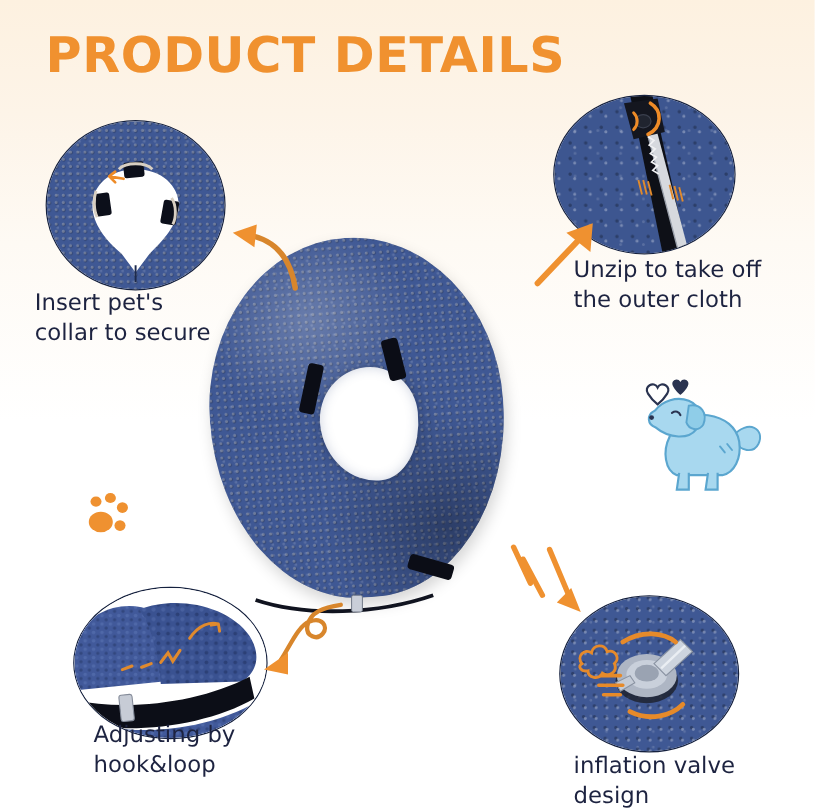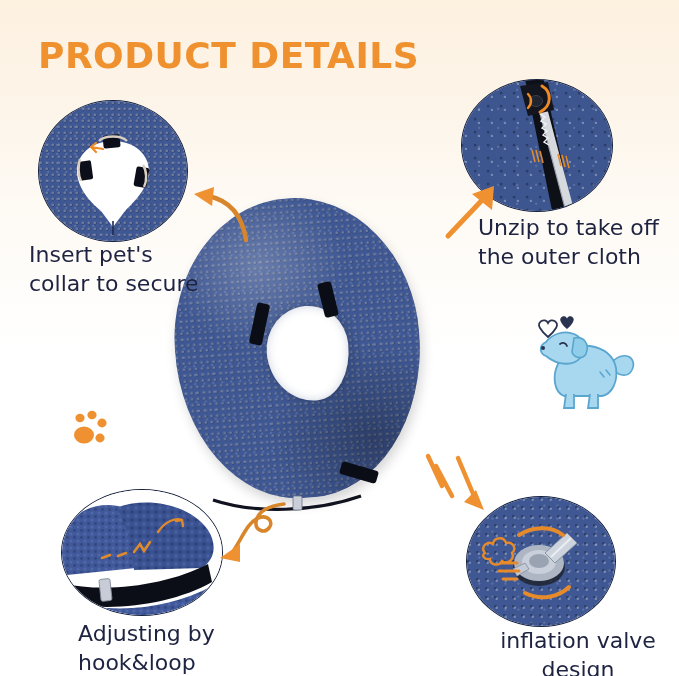--- a/index.html
+++ b/index.html
@@ -25,13 +25,12 @@
     position: absolute;
     left: 38px;
     top: 22px;
-    font-size: 36px;
+    font-size: 41px;
     font-weight: bold;
     letter-spacing: 0.5px;
     color: #f0912f;
     font-family: "DejaVu Sans", sans-serif;
     white-space: nowrap;
-    margin-top: 13px;
   }
 
   

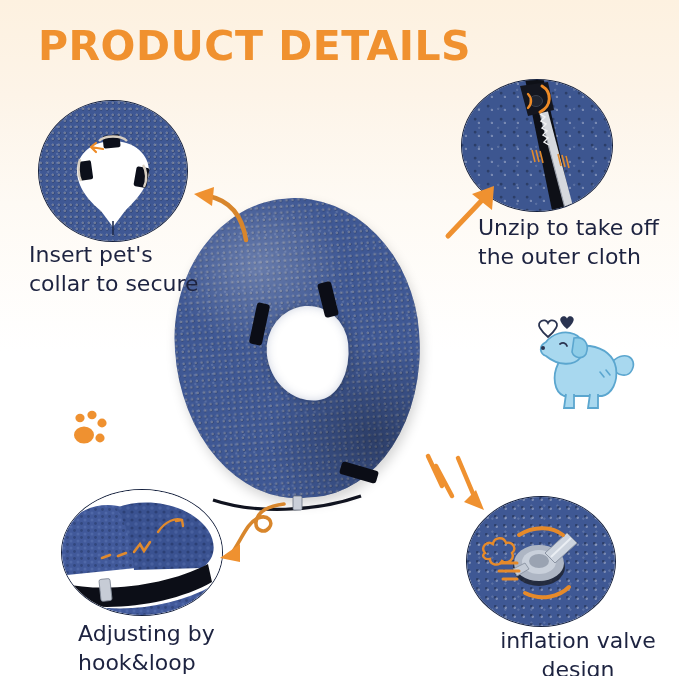--- a/index.html
+++ b/index.html
@@ -44,7 +44,7 @@
   }
   .caption {
     position: absolute;
-    font-size: 22px;
+    font-size: 19px;
     line-height: 1.33;
     color: #1d2340;
     font-family: "DejaVu Sans", sans-serif;

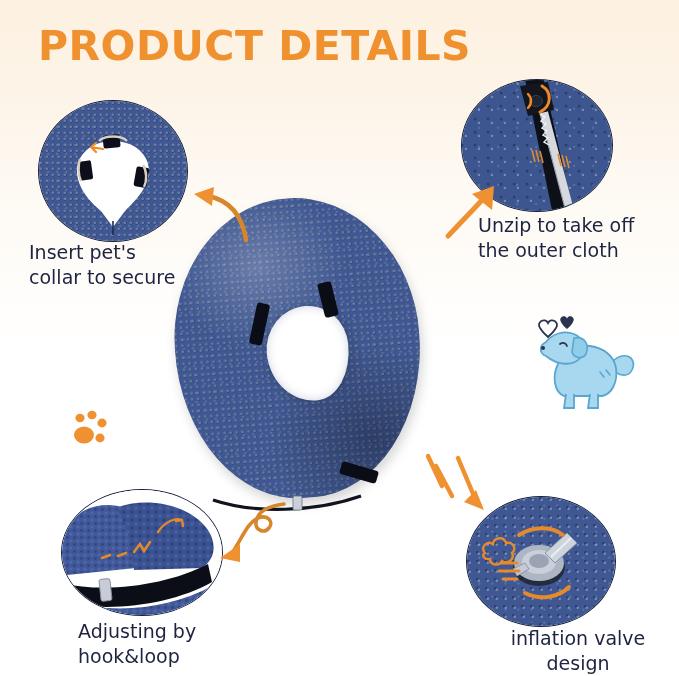--- a/index.html
+++ b/index.html
@@ -228,7 +228,7 @@
         <path d="M40 68 l8 -3 M56 66 l8 -3" stroke="#e08a2d" stroke-width="2.6" fill="none" stroke-linecap="round"></path>
       </svg>
     </div>
-    <div class="caption" style="left:78px;top:619px;width:210px;">Adjusting by
+    <div class="caption" style="left:78px;top:600px;width:210px;">Adjusting by
 hook&amp;loop</div>
   </div>
 

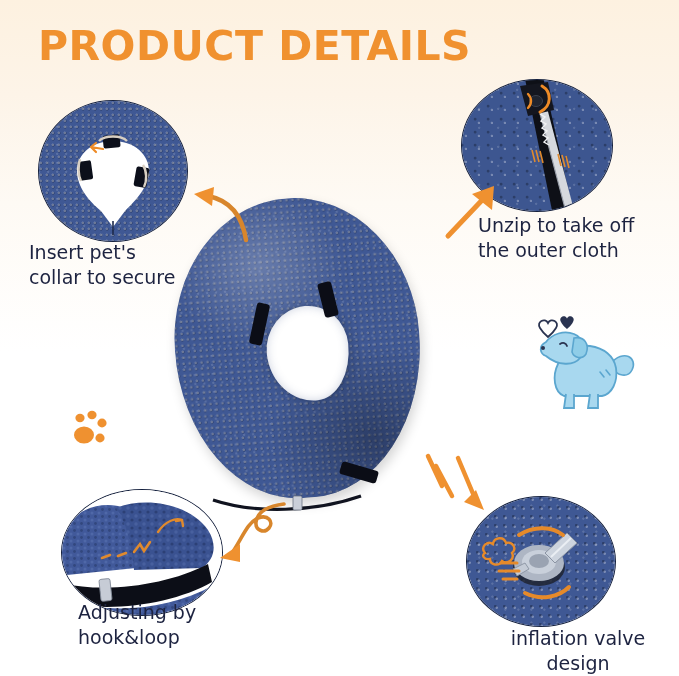--- a/index.html
+++ b/index.html
@@ -255,7 +255,7 @@
         <path d="M34 66 h16 M32 74 h20 M36 82 h14" stroke="#e68a2a" stroke-width="3" stroke-linecap="round"></path>
       </svg>
     </div>
-    <div class="caption" style="left:478px;top:626px;width:200px;text-align:center;">inflation valve
+    <div class="caption" style="left:478px;top:626px;width:200px;">inflation valve
 design</div>
   </div>
 

